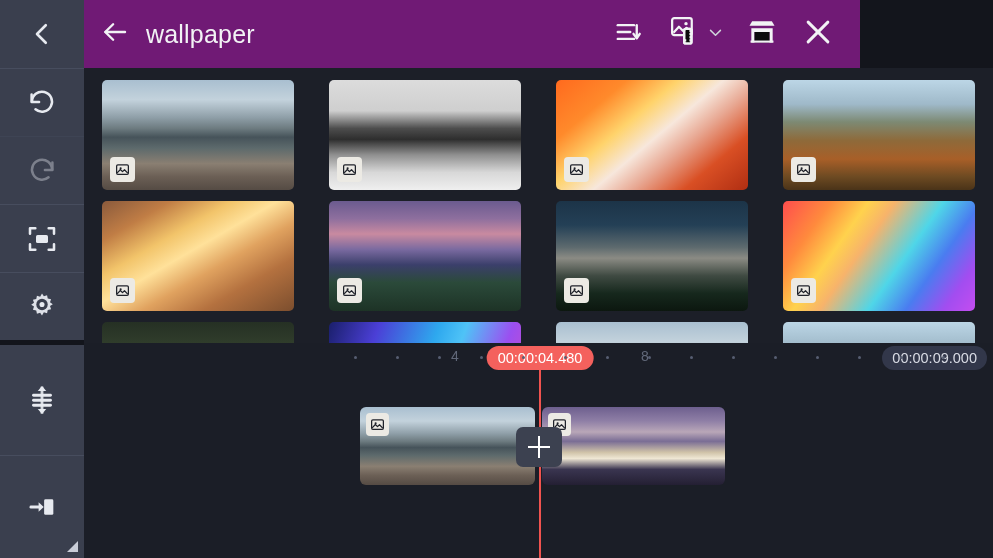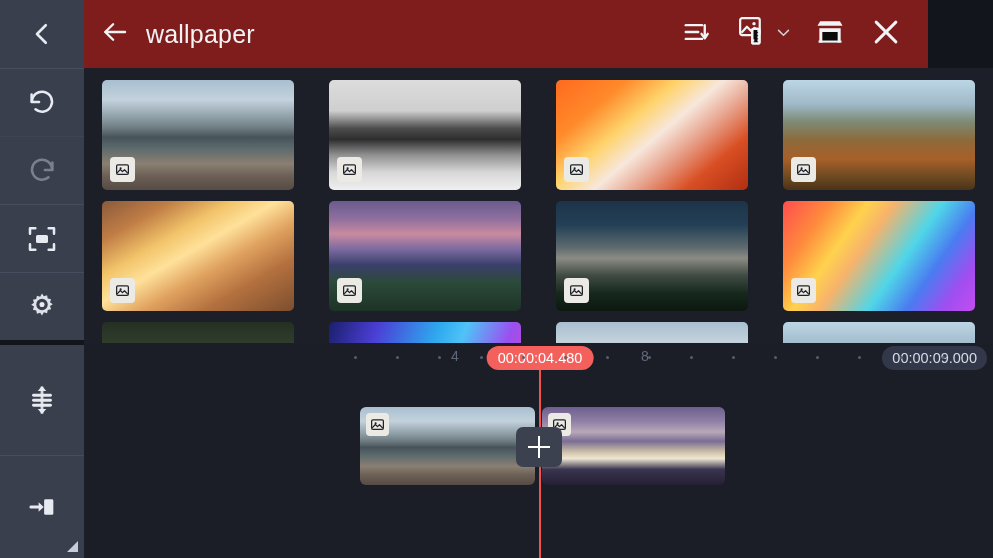--- a/index.html
+++ b/index.html
@@ -27,8 +27,8 @@
   #sb-bottom .sb-btn:last-child { flex:1; }
 
   
-  #header { position:absolute; left:84px; top:0; width:844px; height:68px;
-            background:#7f1d1d; display:flex; align-items:center; }
+  #header { position:absolute; left:84px; top:0; width:776px; height:68px;
+            background:#701a75; display:flex; align-items:center; }
   #back-arrow { width:62px; height:68px; display:flex; align-items:center;
                 justify-content:center; cursor:pointer; }
   #title { color:#f2f3f5; font-size:25px; letter-spacing:.2px; }

